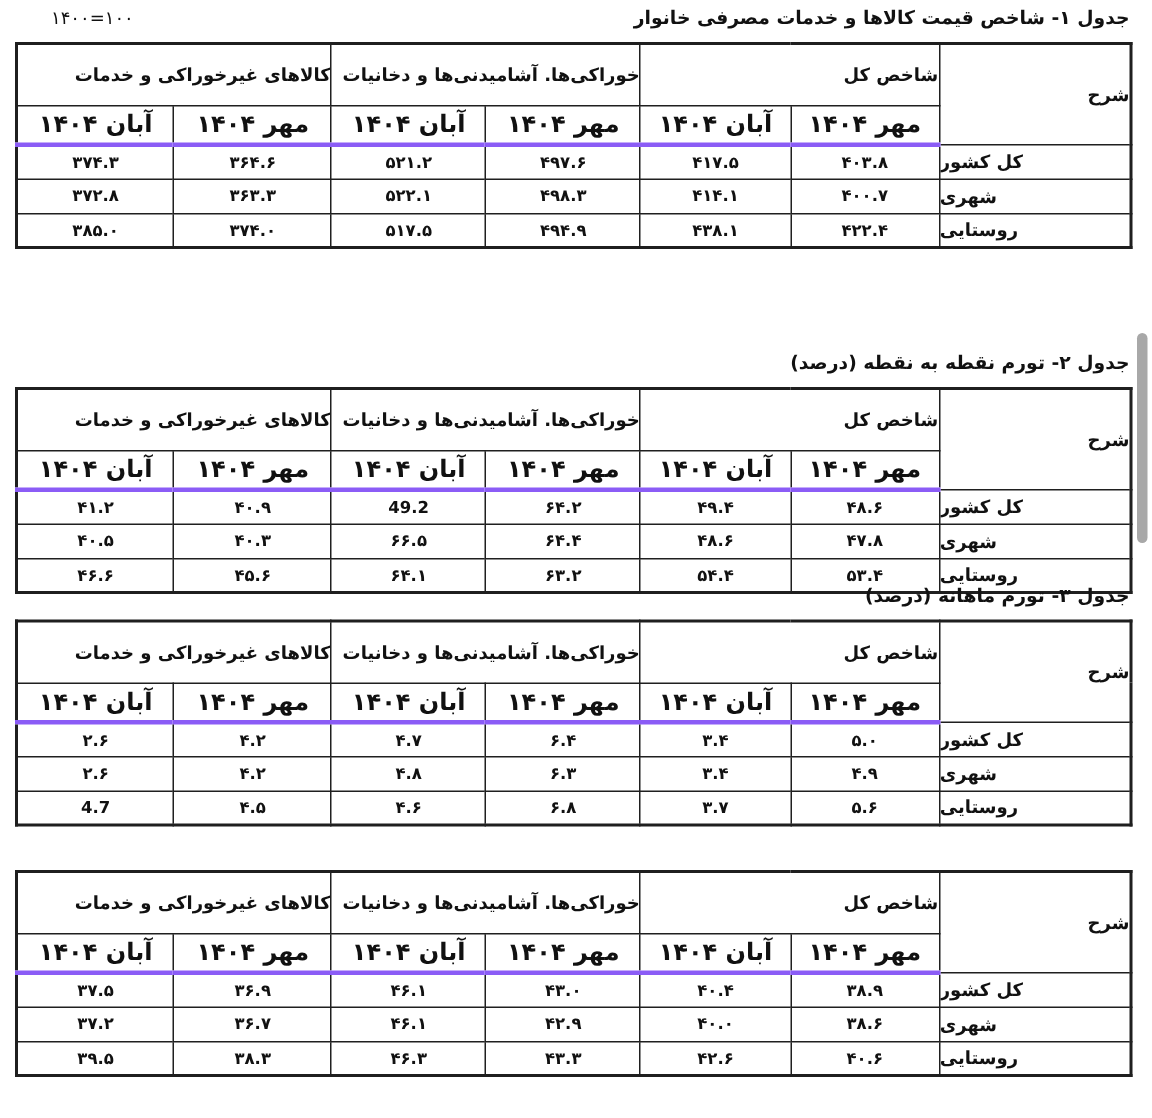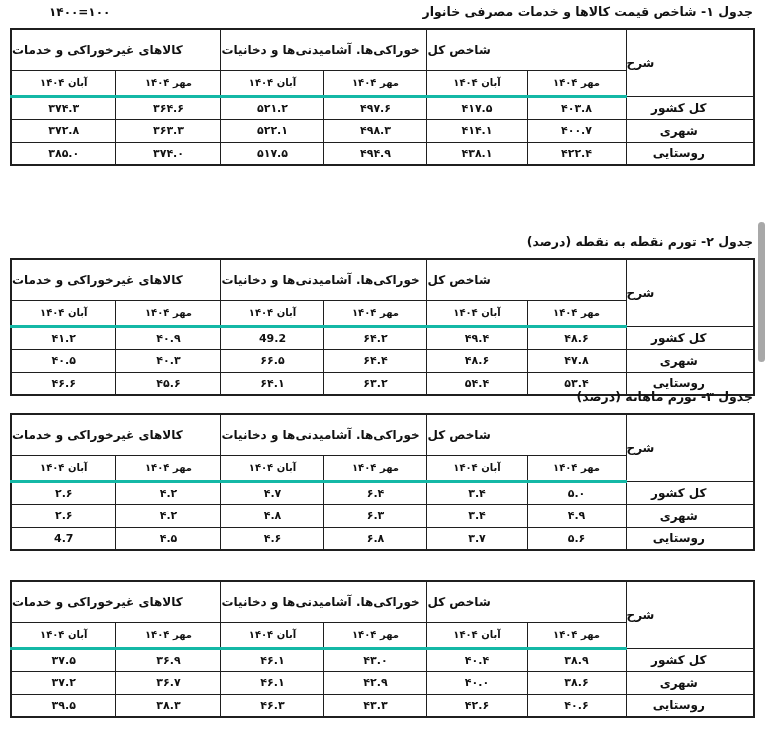--- a/index.html
+++ b/index.html
@@ -16,9 +16,8 @@
   .base-note {
     position: absolute;
     top: 5px; left: 34px;
-    font-size: 12px; font-weight: 700;
+    font-size: 12px; font-weight: 400;
     direction: ltr;
-    margin-left: 15px;
   }
 
   .tbl-block {

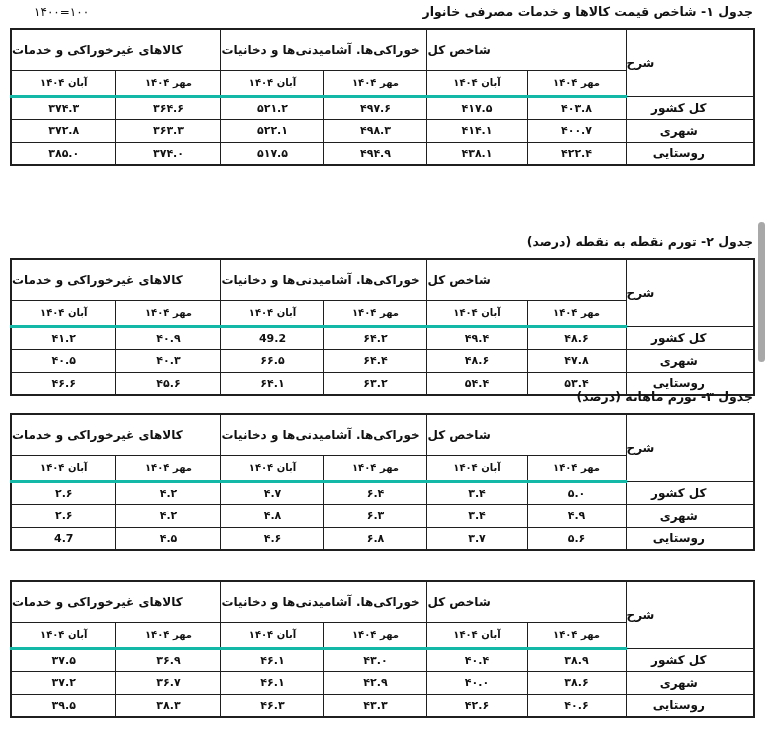--- a/index.html
+++ b/index.html
@@ -60,7 +60,7 @@
   col.c5 { width: 105px; }
   col.c6 { width: 105px; }
 
-  thead tr.grp th { height: 41px; font-size: 12px; text-align: left; }
+  thead tr.grp th { height: 41px; font-size: 12px; text-align: right; }
   thead th.desc-h { font-size: 12.5px; text-align: center; vertical-align: middle; }
   thead tr.months th {
     height: 26px; font-size: 10px; 

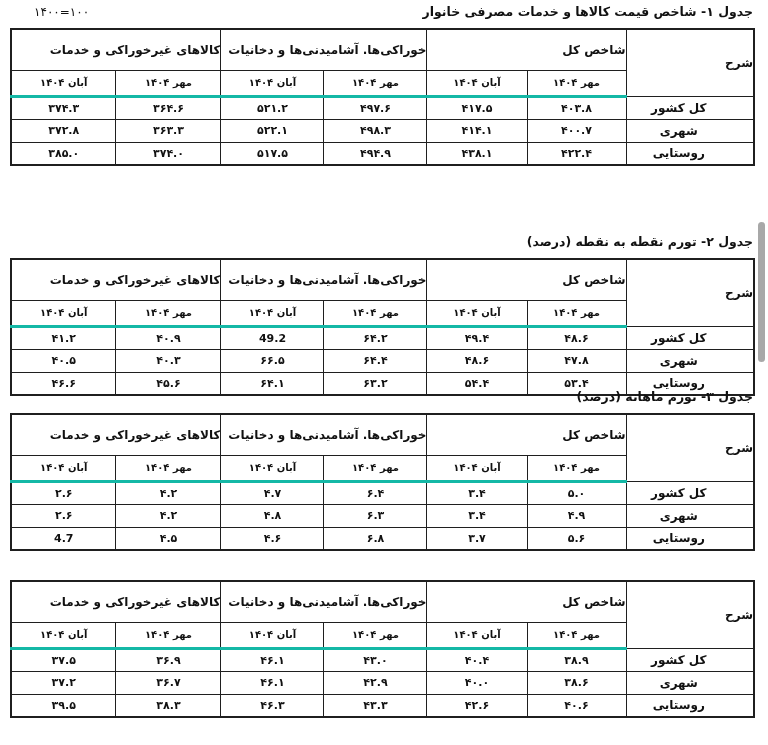--- a/index.html
+++ b/index.html
@@ -63,8 +63,8 @@
   thead tr.grp th { height: 41px; font-size: 12px; text-align: right; }
   thead th.desc-h { font-size: 12.5px; text-align: center; vertical-align: middle; }
   thead tr.months th {
-    height: 26px; font-size: 10px; 
-    border-bottom: 3px solid #14b8a6;
+    height: 26px; font-size: 16px; 
+    border-bottom: 3px solid #8b5cf6;
   }
   tbody td {
     height: 23px; font-size: 11px; text-align: center;

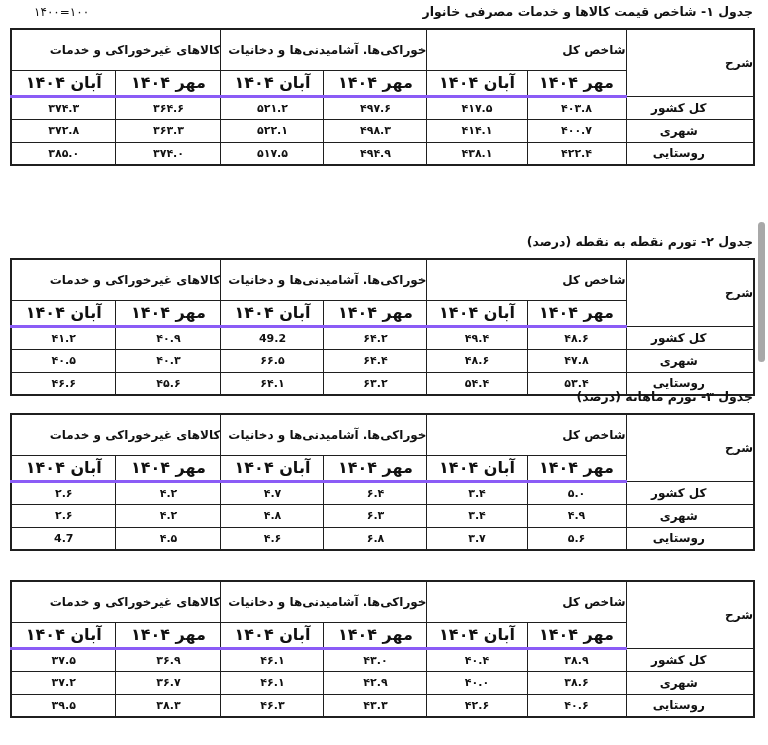--- a/index.html
+++ b/index.html
@@ -71,7 +71,7 @@
     border-top-width: 2px; border-bottom-width: 2px;
   }
   tbody td.rowlabel {
-    text-align: center;
+    text-align: left;
     padding-right: 22px;
     font-size: 12px;
   }

